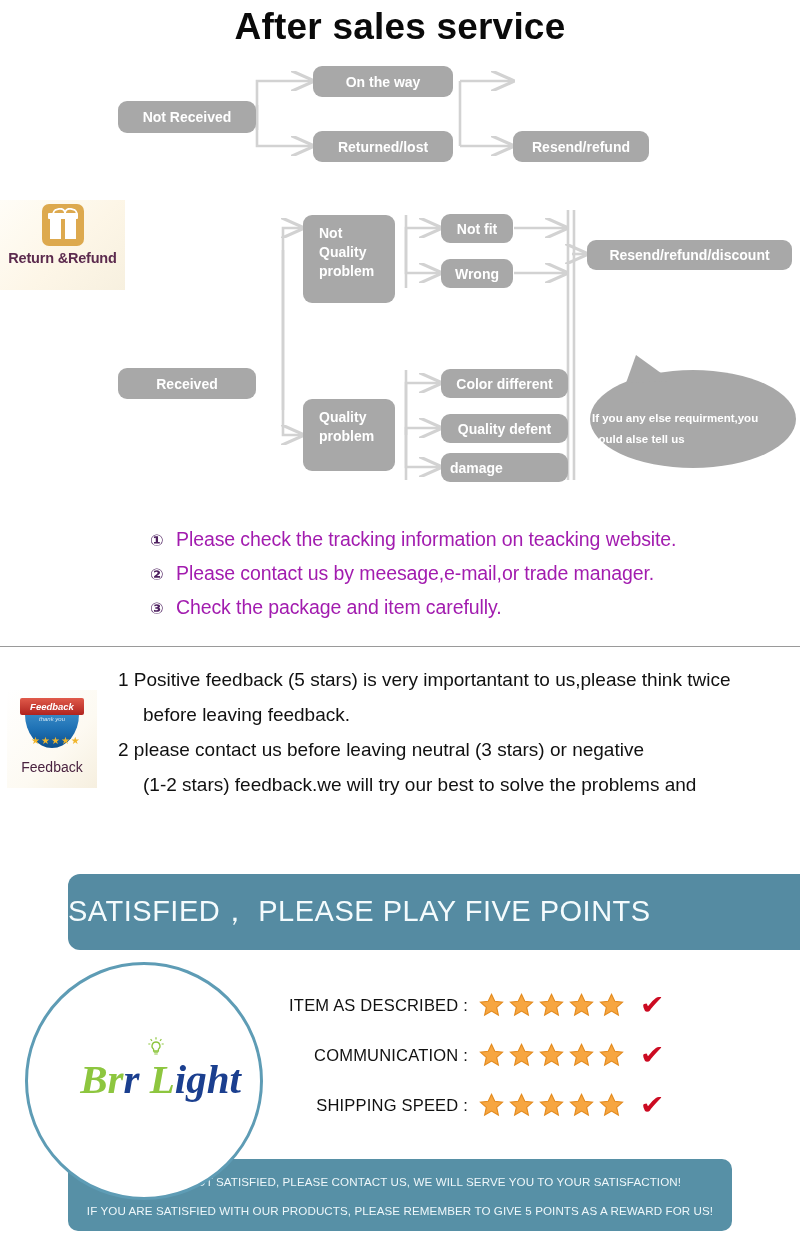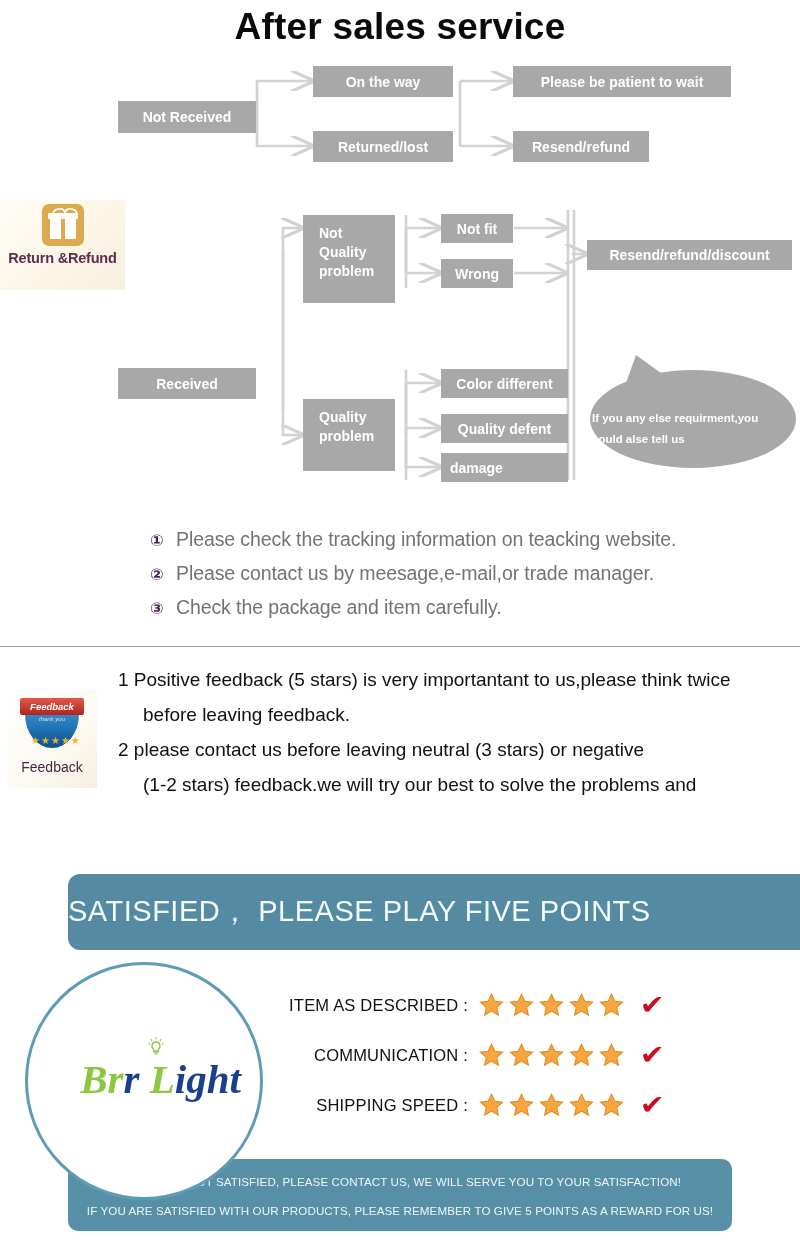--- a/index.html
+++ b/index.html
@@ -15,7 +15,7 @@
   
   .fc{position:absolute;left:0;top:0;width:800px;height:500px;}
   .fcsvg{position:absolute;left:0;top:0;}
-  .node{position:absolute;background:#a8a8a8;border-radius:0;color:#fff;
+  .node{position:absolute;background:#a8a8a8;border-radius:9px;color:#fff;
         font-weight:700;display:flex;align-items:center;box-sizing:border-box;}
   .node.center{justify-content:center;}
   .node.multiline{display:block;padding:9px 14px 0 16px;line-height:1.35;}

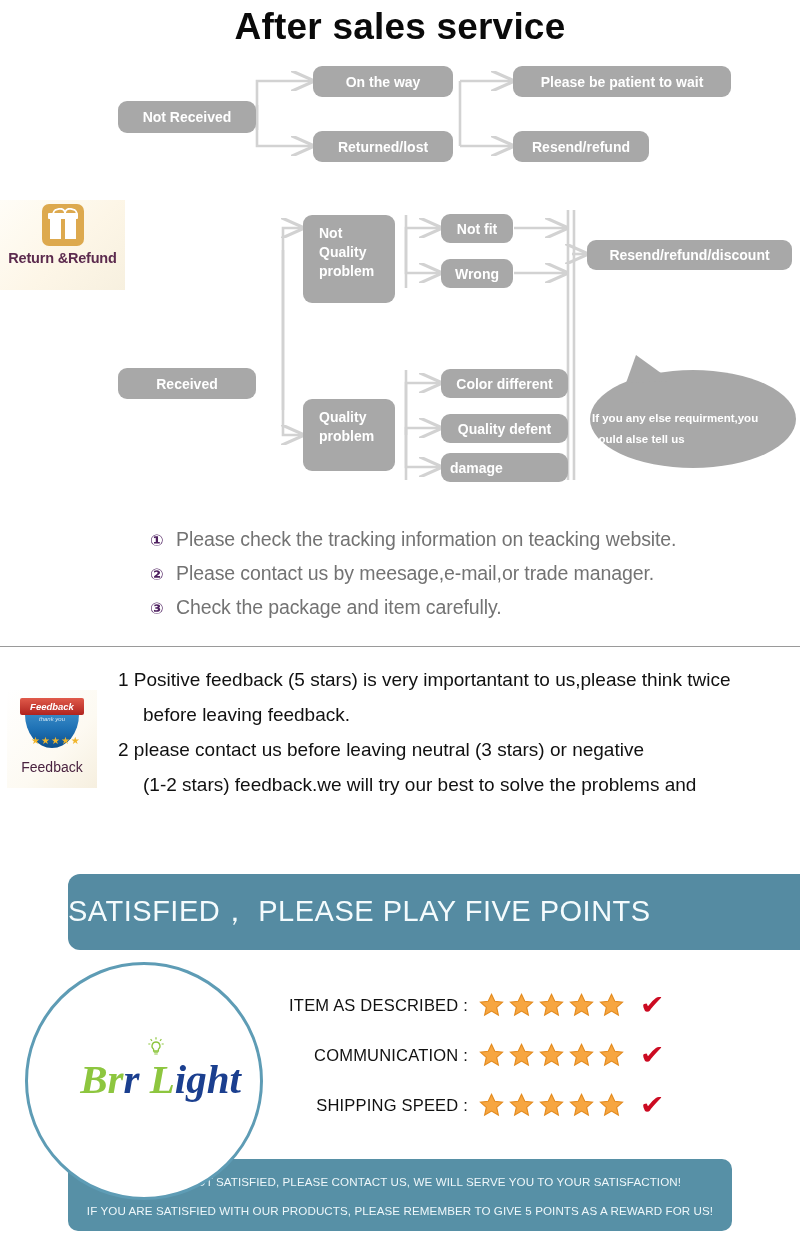--- a/index.html
+++ b/index.html
@@ -168,7 +168,6 @@
     <div class="node center" style="left:118px;top:101px;width:138px;height:32px;font-size:14px;">Not Received</div>
     <div class="node center" style="left:313px;top:66px;width:140px;height:31px;font-size:14px;">On the way</div>
     <div class="node center" style="left:313px;top:131px;width:140px;height:31px;font-size:14px;">Returned/lost</div>
-    <div class="node center" style="left:513px;top:66px;width:218px;height:31px;font-size:14px;">Please be patient to wait</div>
     <div class="node center" style="left:513px;top:131px;width:136px;height:31px;font-size:14px;">Resend/refund</div>
 
     <div class="gift-wrap">

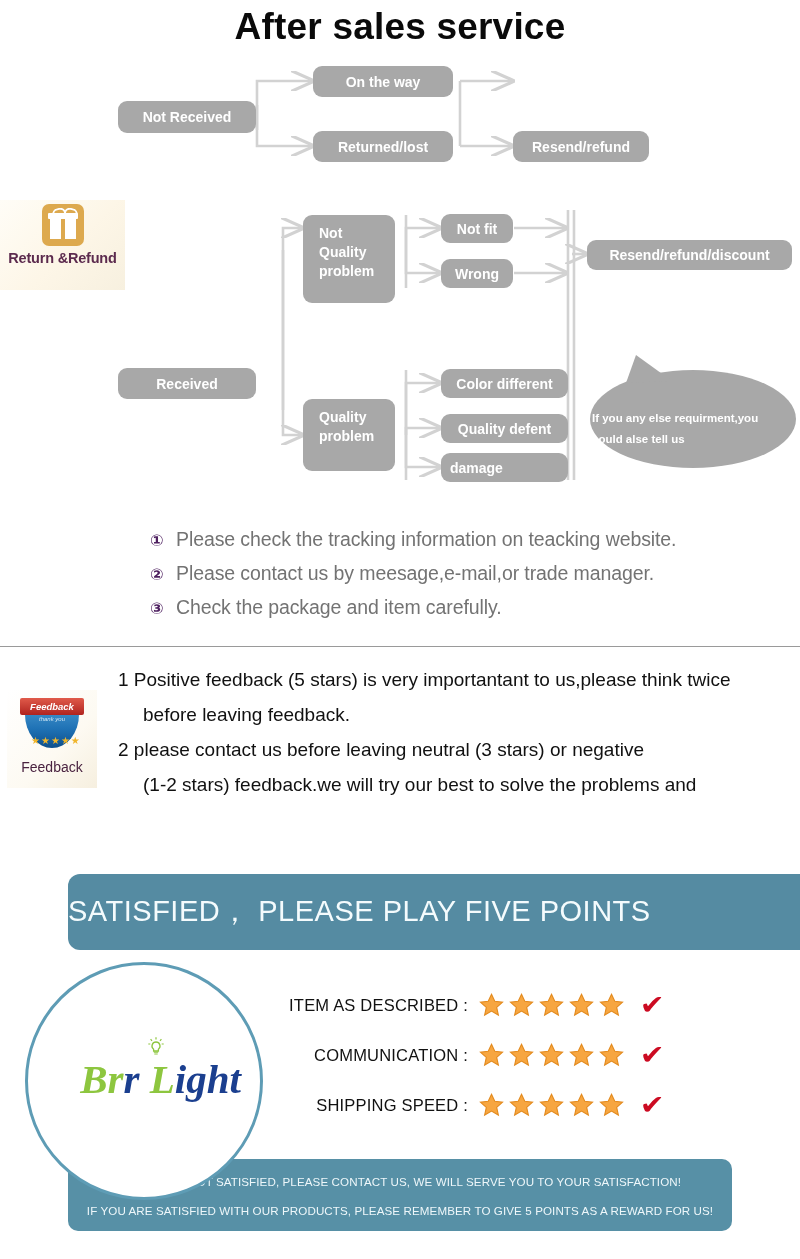--- a/index.html
+++ b/index.html
@@ -44,7 +44,7 @@
   .plist{position:absolute;left:150px;top:528px;width:640px;}
   .pitem{display:flex;align-items:baseline;margin-bottom:11px;}
   .pnum{width:26px;flex:0 0 26px;font-size:16px;font-weight:700;color:#4e2060;}
-  .ptxt{font-size:19.5px;color:#737373;letter-spacing:-.1px;}
+  .ptxt{font-size:19.5px;color:#a21caf;letter-spacing:-.1px;}
 
   .divider{position:absolute;left:0;width:800px;height:1px;background:#9a9a9a;}
 

